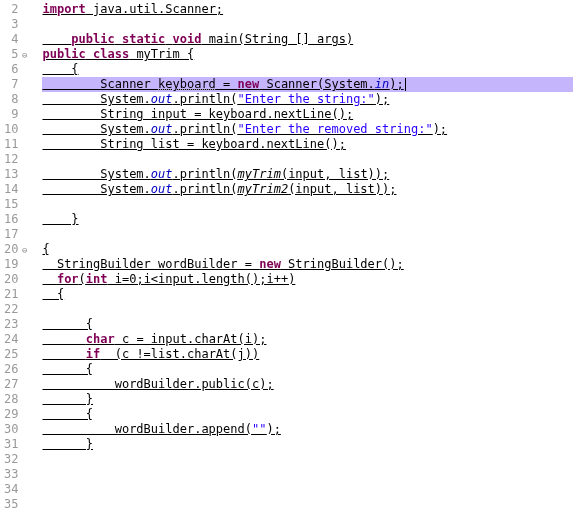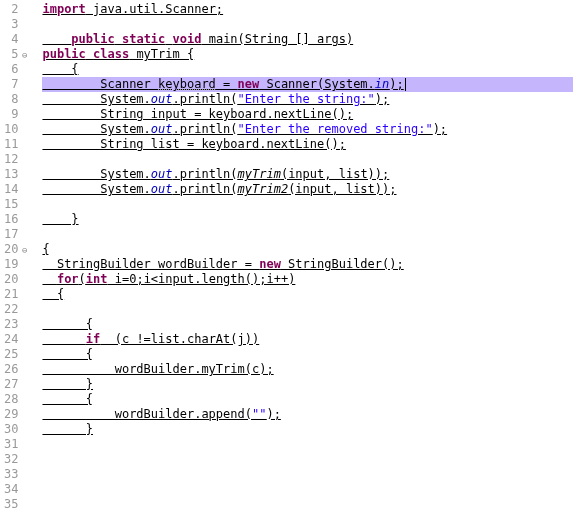--- a/index.html
+++ b/index.html
@@ -130,6 +130,7 @@
       <div class="code-line"><span>  {</span></div>
       <div class="code-line"><span></span></div>
       <div class="code-line"><span>      {</span></div>
+      <div class="code-line"><span>      </span><span class="kw">char</span><span> c = input.charAt(i);</span></div>
       <div class="code-line"><span>      </span><span class="kw">if</span><span>  (c !=list.charAt(j))</span></div>
       <div class="code-line"><span>      {</span></div>
       <div class="code-line"><span>          wordBuilder.myTrim(c);</span></div>

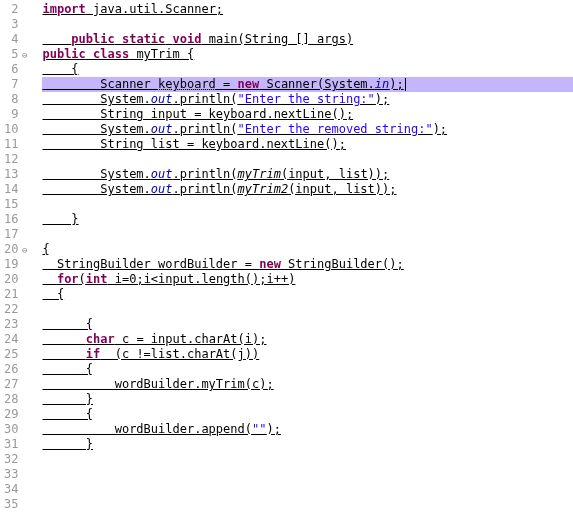--- a/index.html
+++ b/index.html
@@ -133,7 +133,7 @@
       <div class="code-line"><span>      </span><span class="kw">char</span><span> c = input.charAt(i);</span></div>
       <div class="code-line"><span>      </span><span class="kw">if</span><span>  (c !=list.charAt(j))</span></div>
       <div class="code-line"><span>      {</span></div>
-      <div class="code-line"><span>          wordBuilder.myTrim(c);</span></div>
+      <div class="code-line"><span>          wordBuilder.public(c);</span></div>
       <div class="code-line"><span>      }</span></div>
       <div class="code-line"><span>      {</span></div>
       <div class="code-line"><span>          wordBuilder.append(</span><span class="str">""</span><span>);</span></div>

